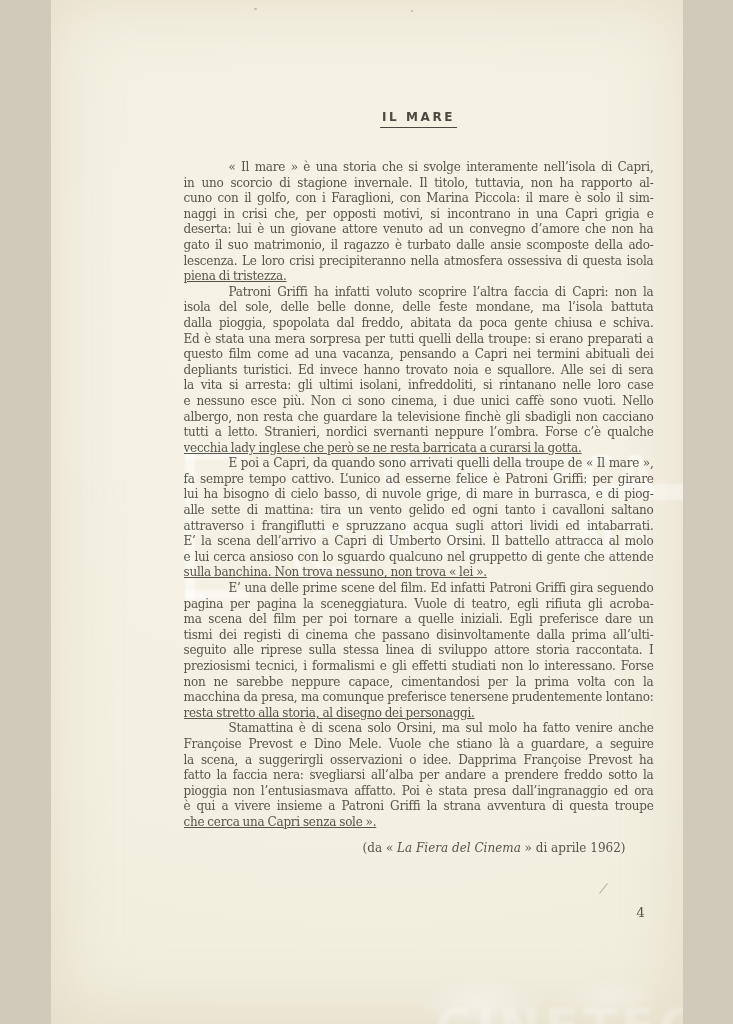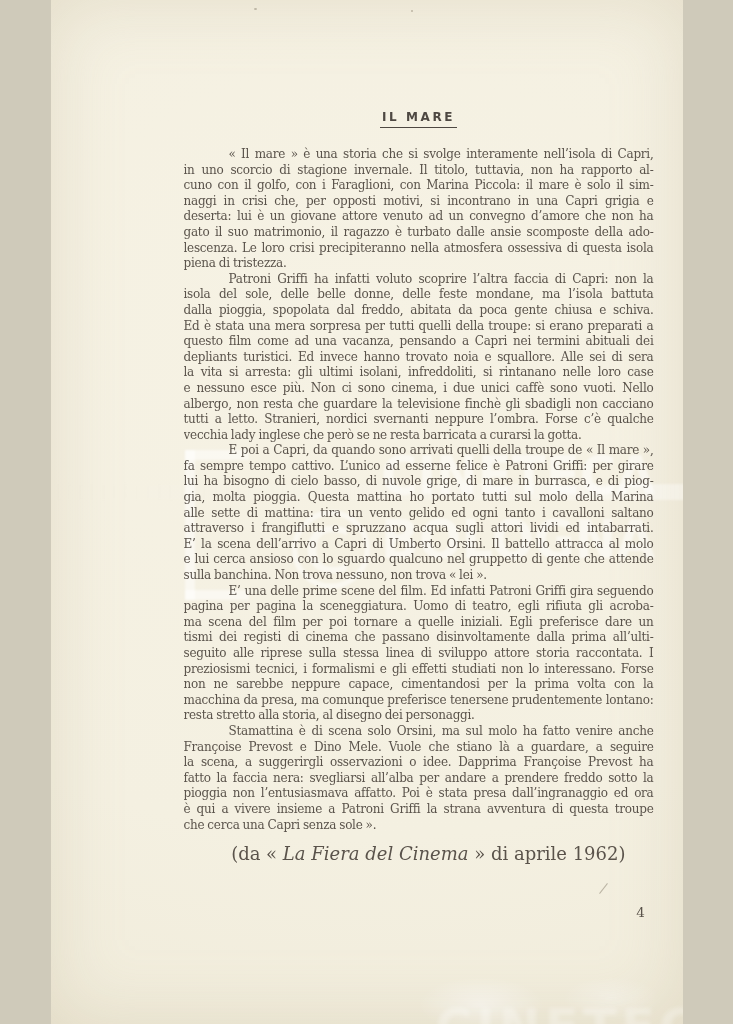--- a/index.html
+++ b/index.html
@@ -55,7 +55,7 @@
   }
   
   .body-text{
-    position:absolute;left:133px;top:147px;width:470px;
+    position:absolute;left:133px;top:160px;width:470px;
     font-size:12px;letter-spacing:-0.25px;word-spacing:-0.5px;
   }
   .line{

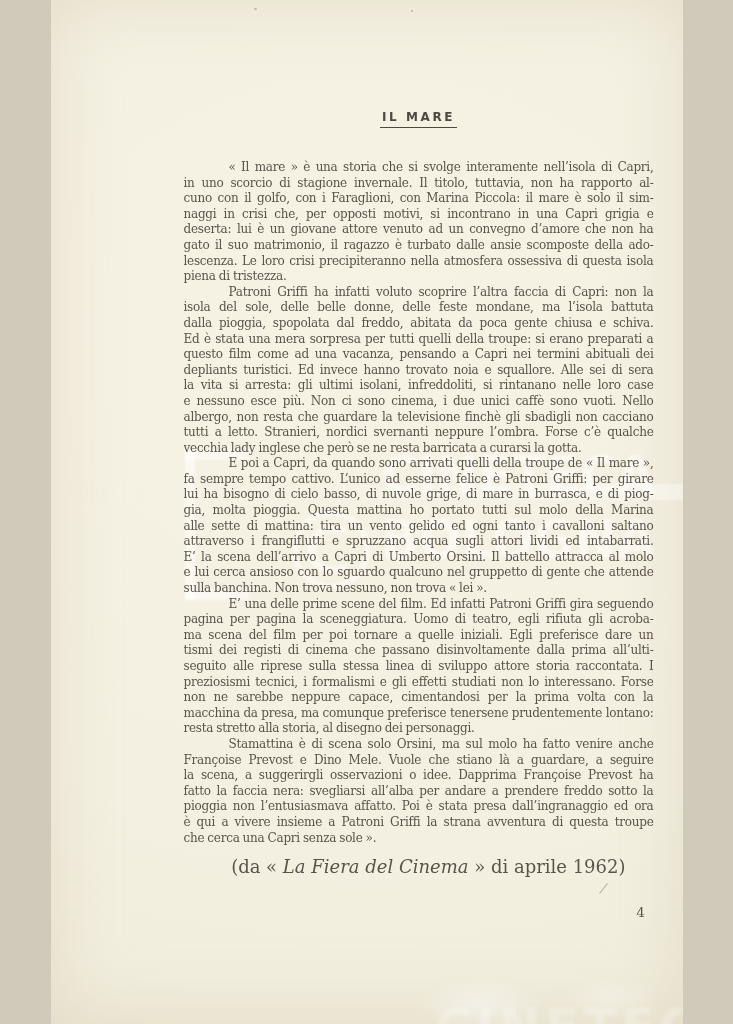--- a/index.html
+++ b/index.html
@@ -63,7 +63,7 @@
     text-align:justify;text-align-last:justify;
   }
   .line.first{text-indent:45px;}
-  .line.last{text-align-last:left;}
+  .line.last{text-align-last:left;text-decoration:underline;}
   .attribution{
     margin-top:10px;text-align:right;padding-right:28px;
     font-size:18px;letter-spacing:0;word-spacing:0;

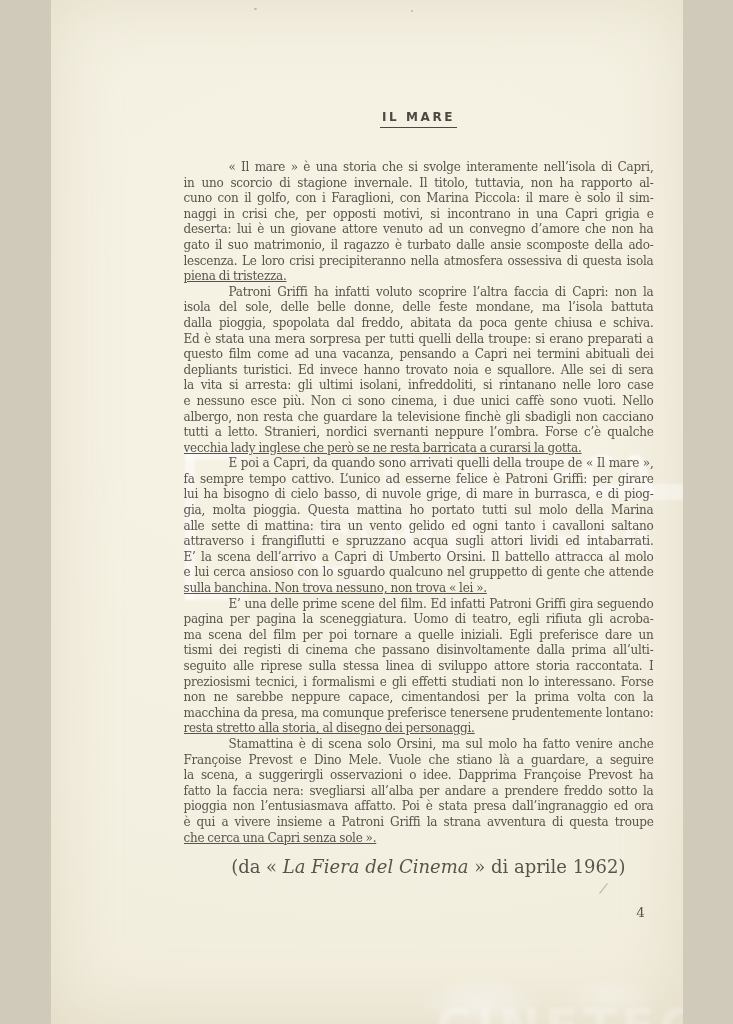--- a/index.html
+++ b/index.html
@@ -129,7 +129,6 @@
         <div class="line first">E poi a Capri, da quando sono arrivati quelli della troupe de « Il mare »,</div>
         <div class="line">fa sempre tempo cattivo. L’unico ad esserne felice è Patroni Griffi: per girare</div>
         <div class="line">lui ha bisogno di cielo basso, di nuvole grige, di mare in burrasca, e di piog-</div>
-        <div class="line">gia, molta pioggia. Questa mattina ho portato tutti sul molo della Marina</div>
         <div class="line">alle sette di mattina: tira un vento gelido ed ogni tanto i cavalloni saltano</div>
         <div class="line">attraverso i frangiflutti e spruzzano acqua sugli attori lividi ed intabarrati.</div>
         <div class="line">E’ la scena dell’arrivo a Capri di Umberto Orsini. Il battello attracca al molo</div>

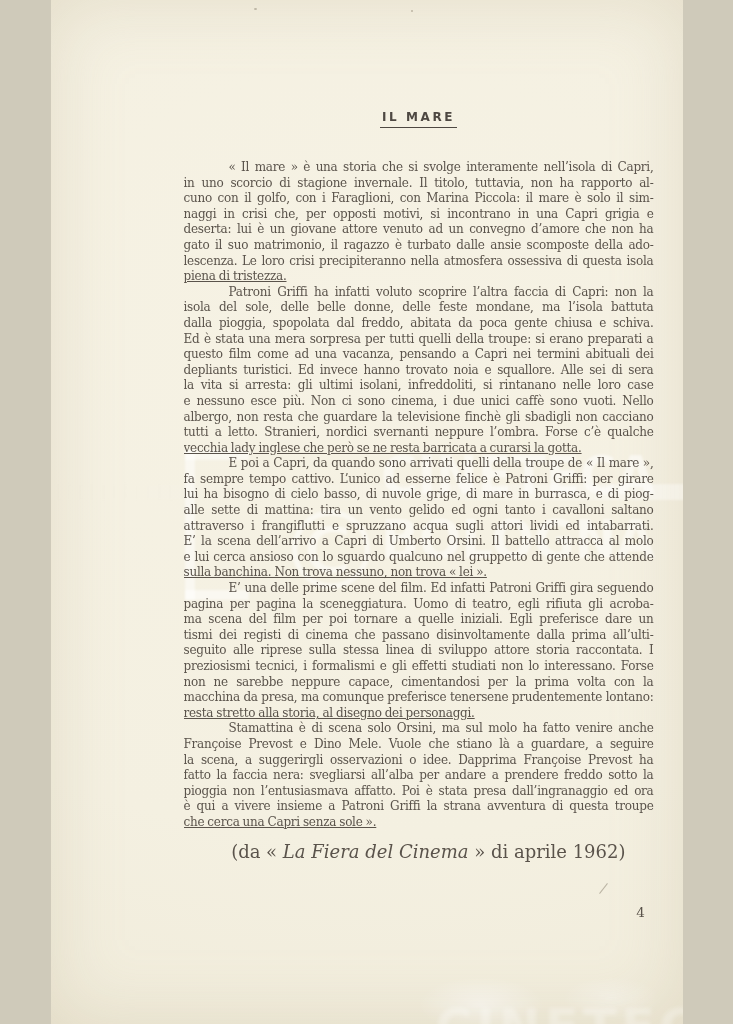--- a/index.html
+++ b/index.html
@@ -137,7 +137,7 @@
       </div>
       <div class="paragraph">
         <div class="line first">E’ una delle prime scene del film. Ed infatti Patroni Griffi gira seguendo</div>
-        <div class="line">pagina per pagina la sceneggiatura. Uomo di teatro, egli rifiuta gli acroba-</div>
+        <div class="line">pagina per pagina la sceneggiatura. Vuole di teatro, egli rifiuta gli acroba-</div>
         <div class="line">ma scena del film per poi tornare a quelle iniziali. Egli preferisce dare un</div>
         <div class="line">tismi dei registi di cinema che passano disinvoltamente dalla prima all’ulti-</div>
         <div class="line">seguito alle riprese sulla stessa linea di sviluppo attore storia raccontata. I</div>

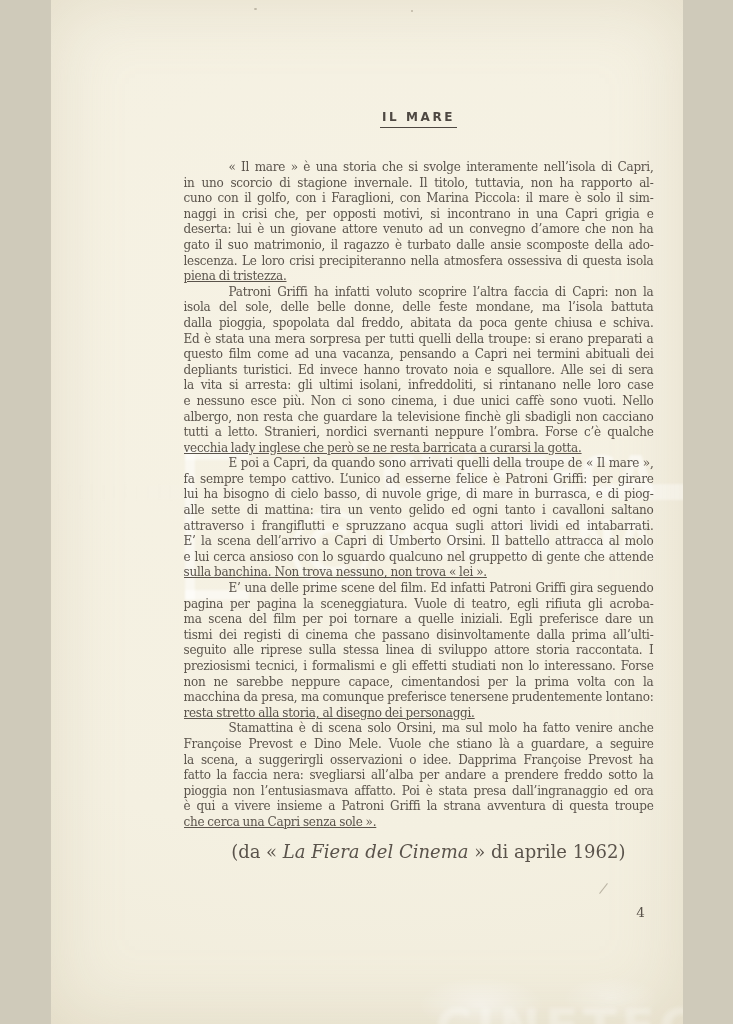--- a/index.html
+++ b/index.html
@@ -66,7 +66,7 @@
   .line.last{text-align-last:left;text-decoration:underline;}
   .attribution{
     margin-top:10px;text-align:right;padding-right:28px;
-    font-size:18px;letter-spacing:0;word-spacing:0;
+    font-size:12px;letter-spacing:0;word-spacing:0;
   }
   .attribution i{font-style:italic;}
   .page-number{

